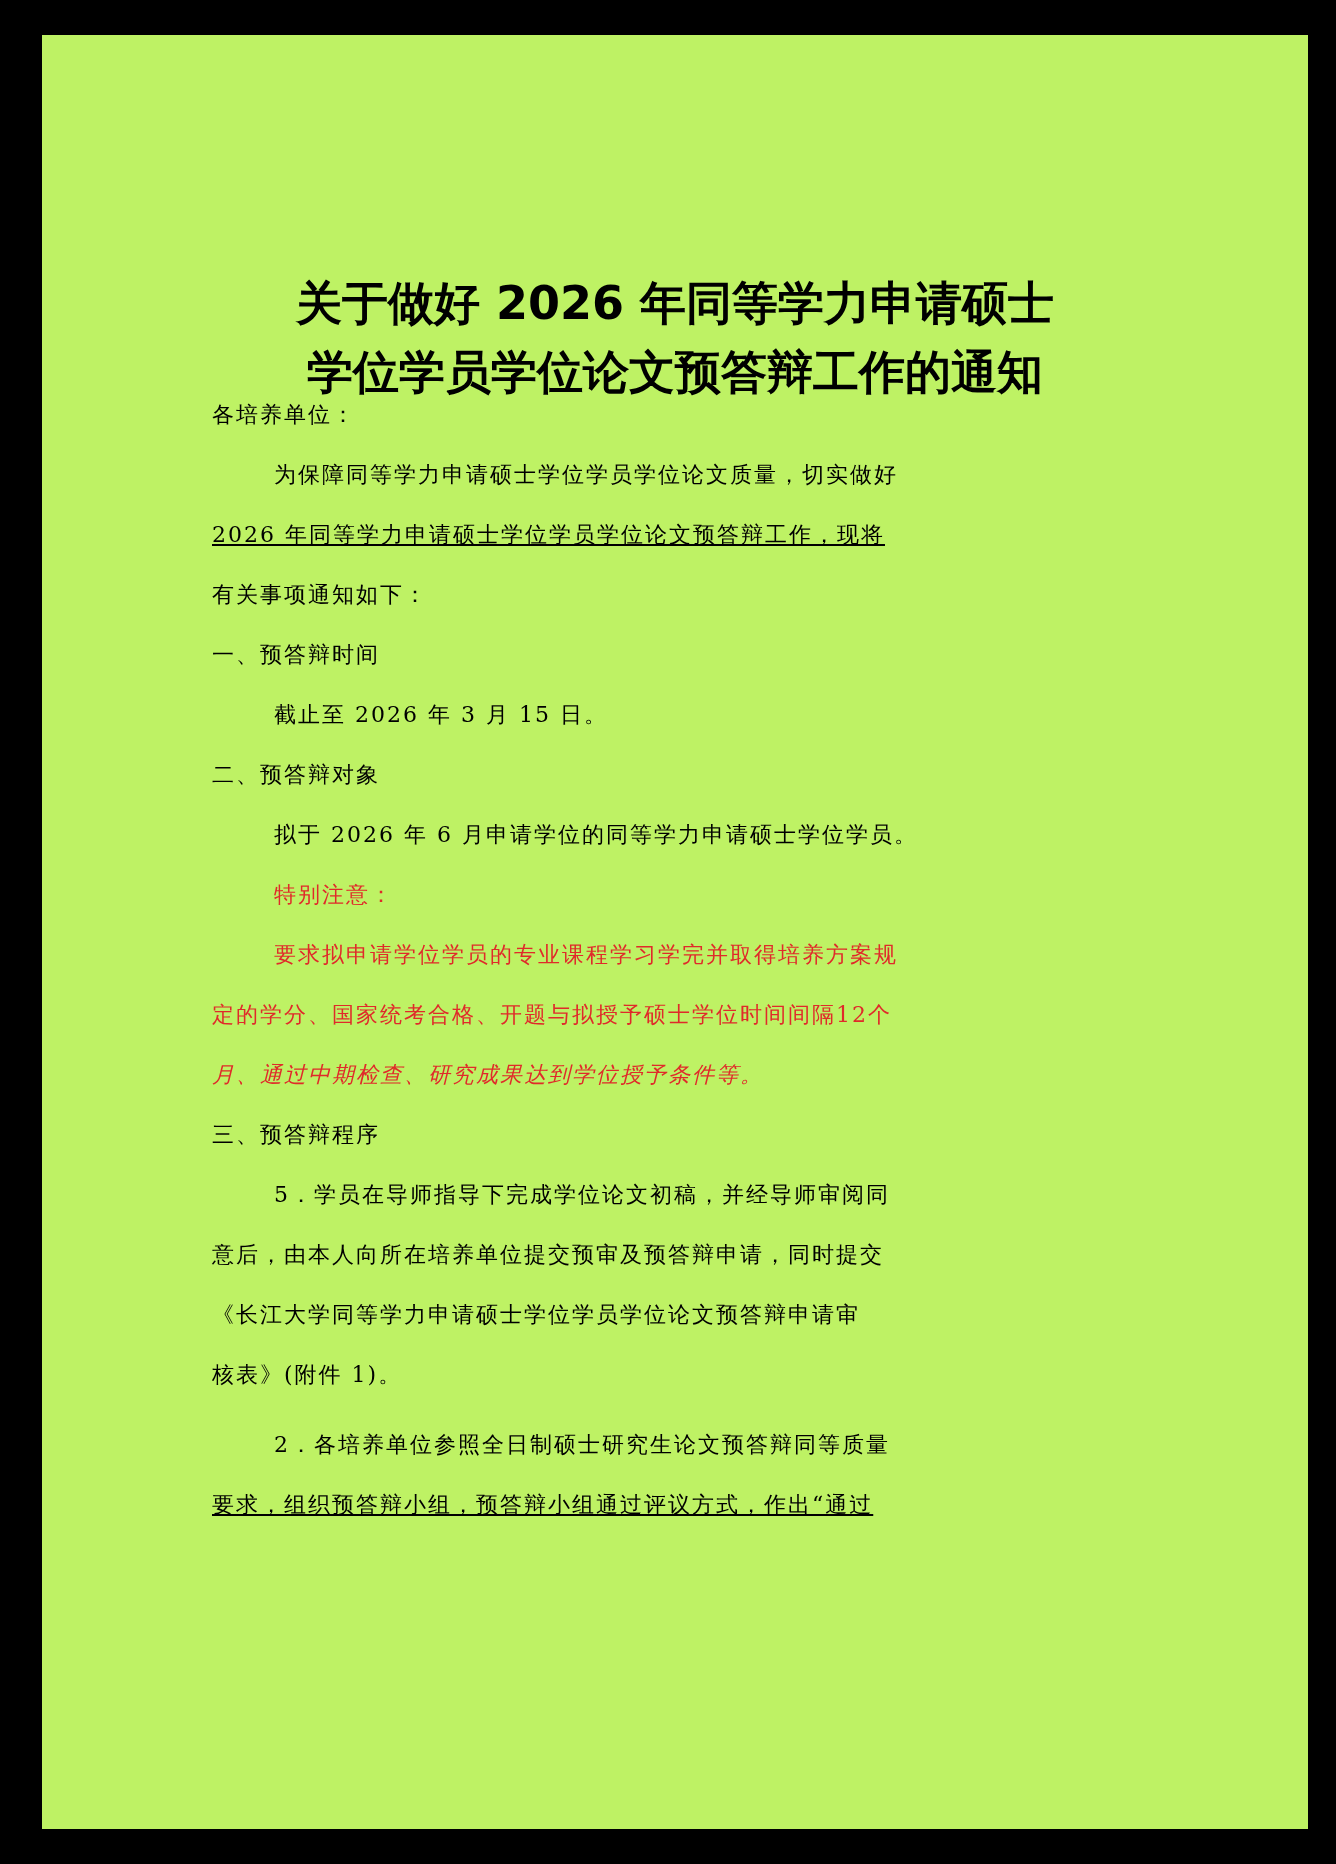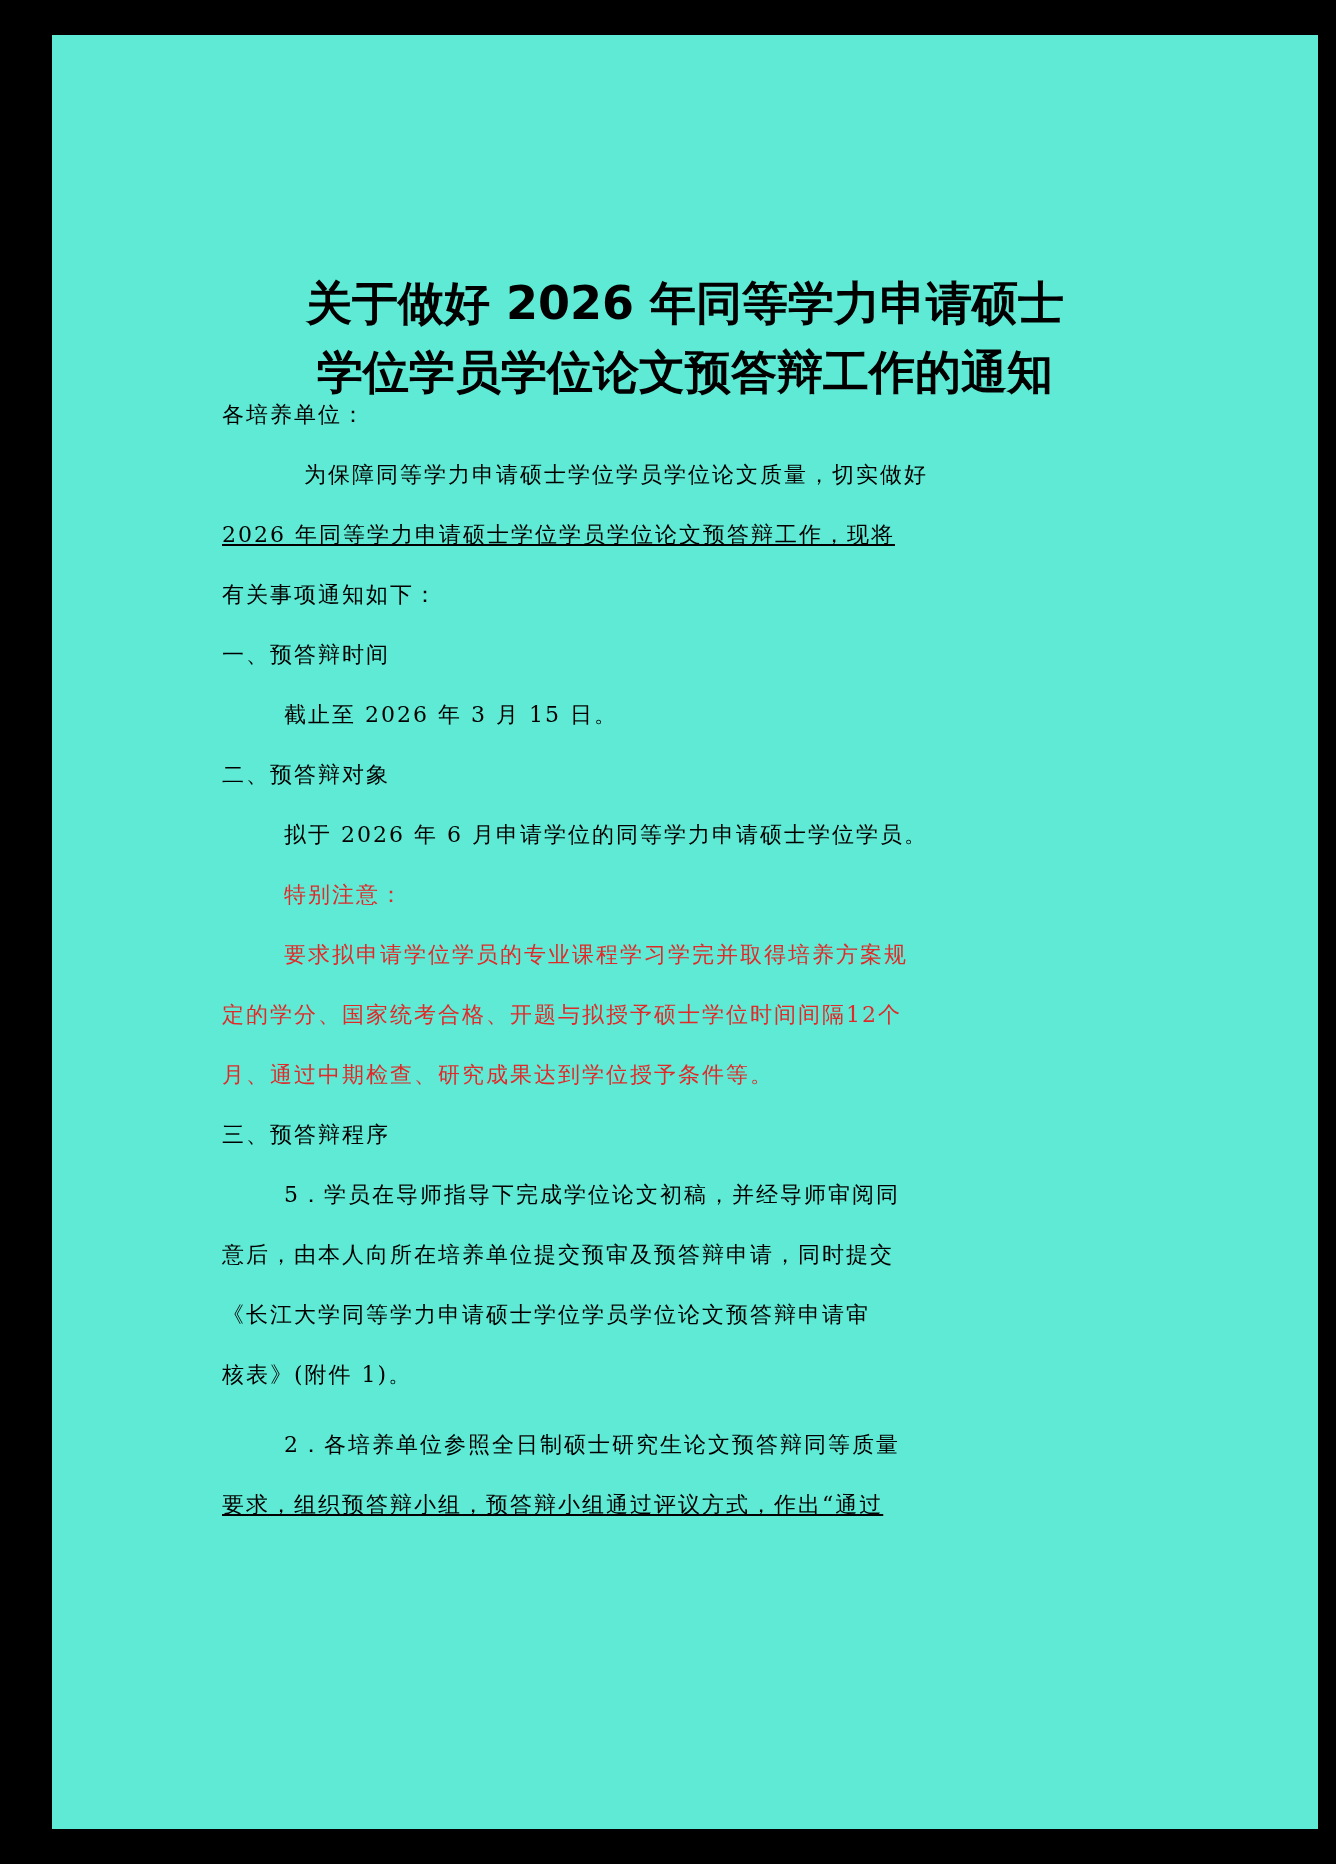--- a/index.html
+++ b/index.html
@@ -15,11 +15,11 @@
   }
   .page {
     position: absolute;
-    left: 52px;
+    left: 42px;
     top: 35px;
     width: 1266px;
     height: 1794px;
-    background: #5eead4;
+    background: #bef264;
     overflow: hidden;
   }
   .title {

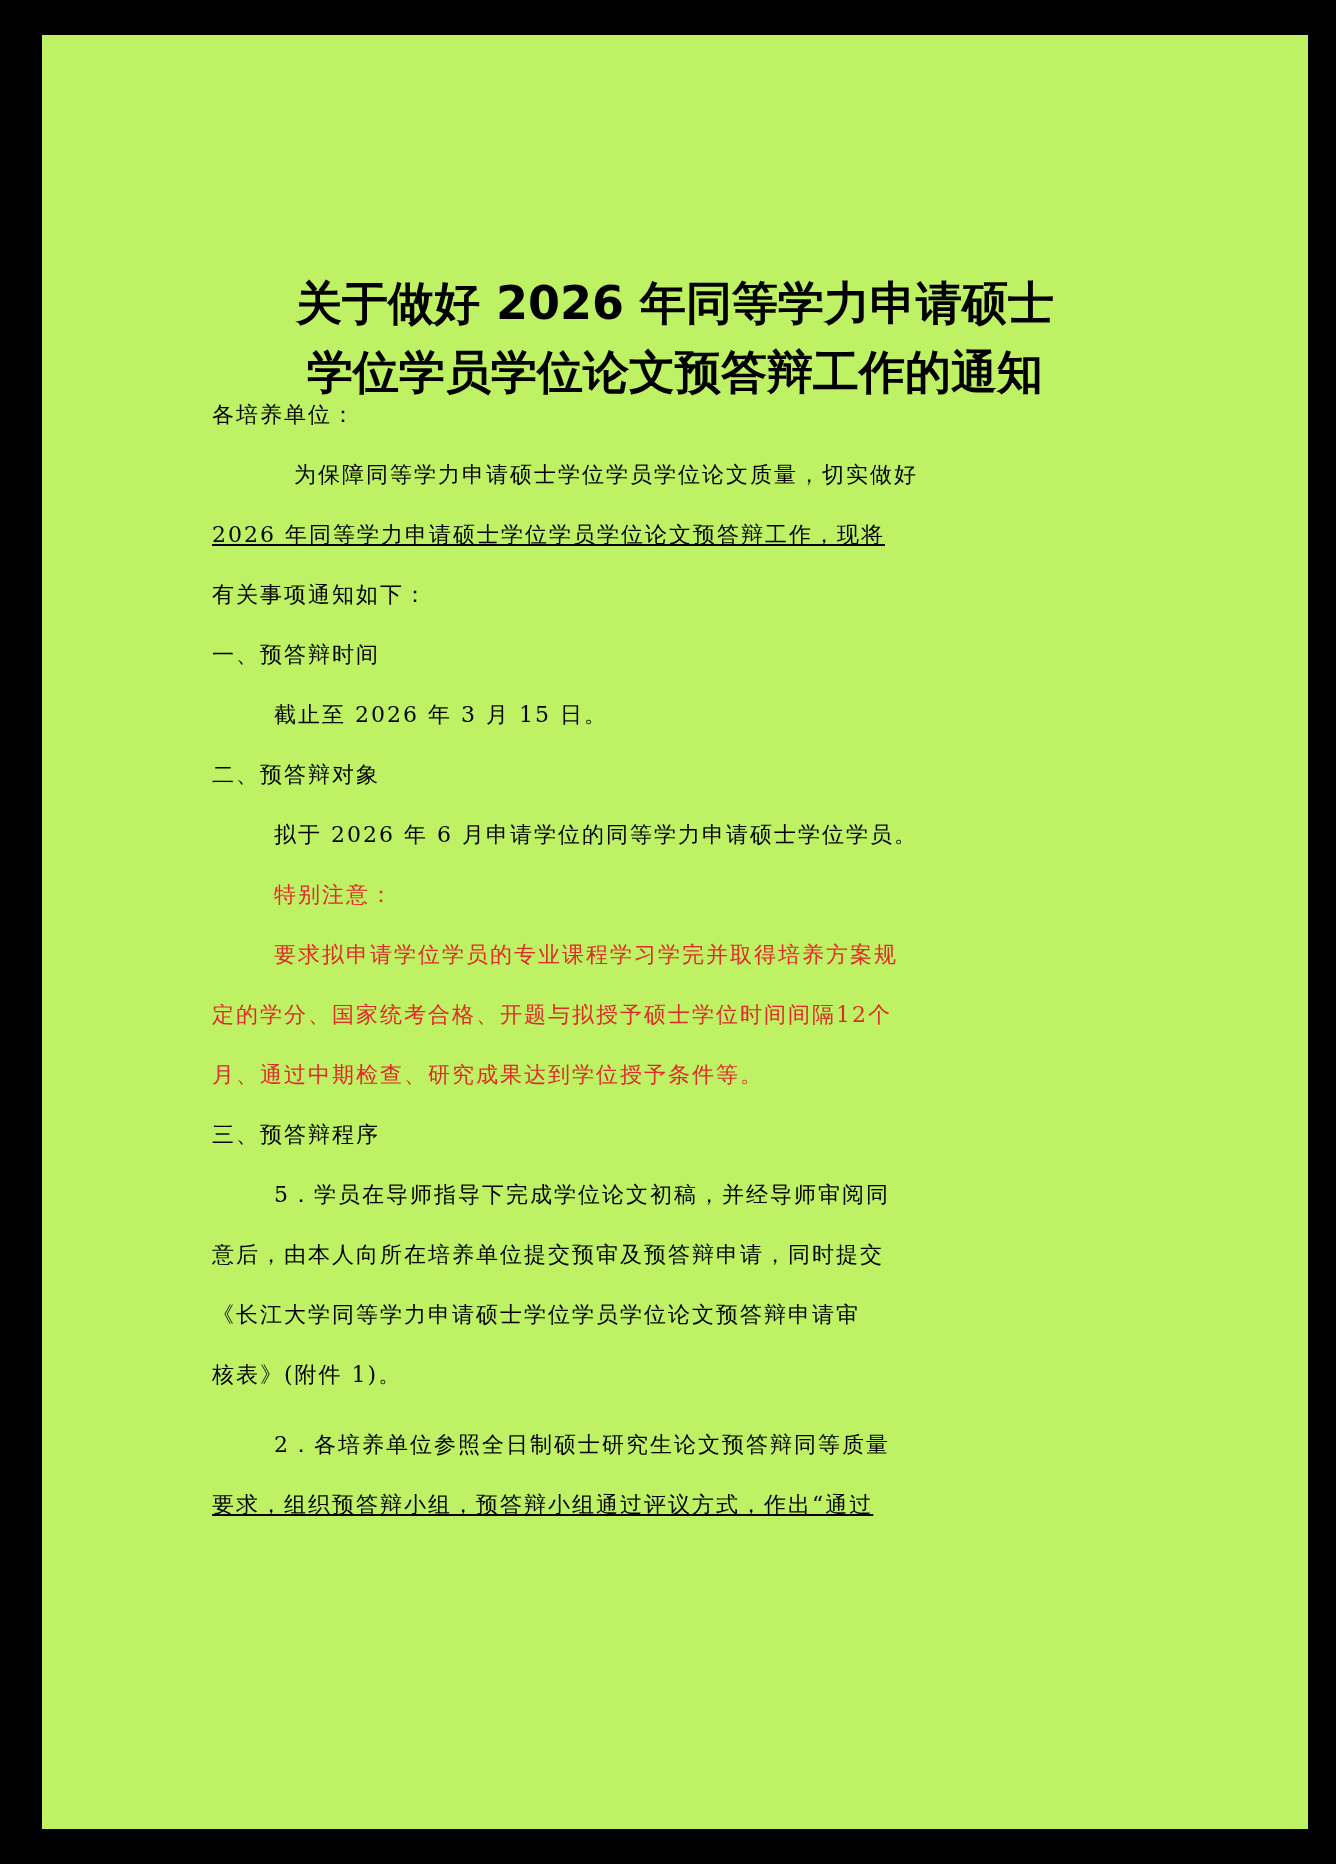--- a/index.html
+++ b/index.html
@@ -60,7 +60,7 @@
 
   <div class="body-text" style="top:365px;">各培养单位：</div>
 
-  <div class="body-text indent" style="top:425px;margin-left:20px;">为保障同等学力申请硕士学位学员学位论文质量，切实做好</div>
+  <div class="body-text indent" style="top:425px;">为保障同等学力申请硕士学位学员学位论文质量，切实做好</div>
   <div class="body-text" style="top:485px;text-decoration:underline;">2026 年同等学力申请硕士学位学员学位论文预答辩工作，现将</div>
   <div class="body-text" style="top:545px;">有关事项通知如下：</div>
 

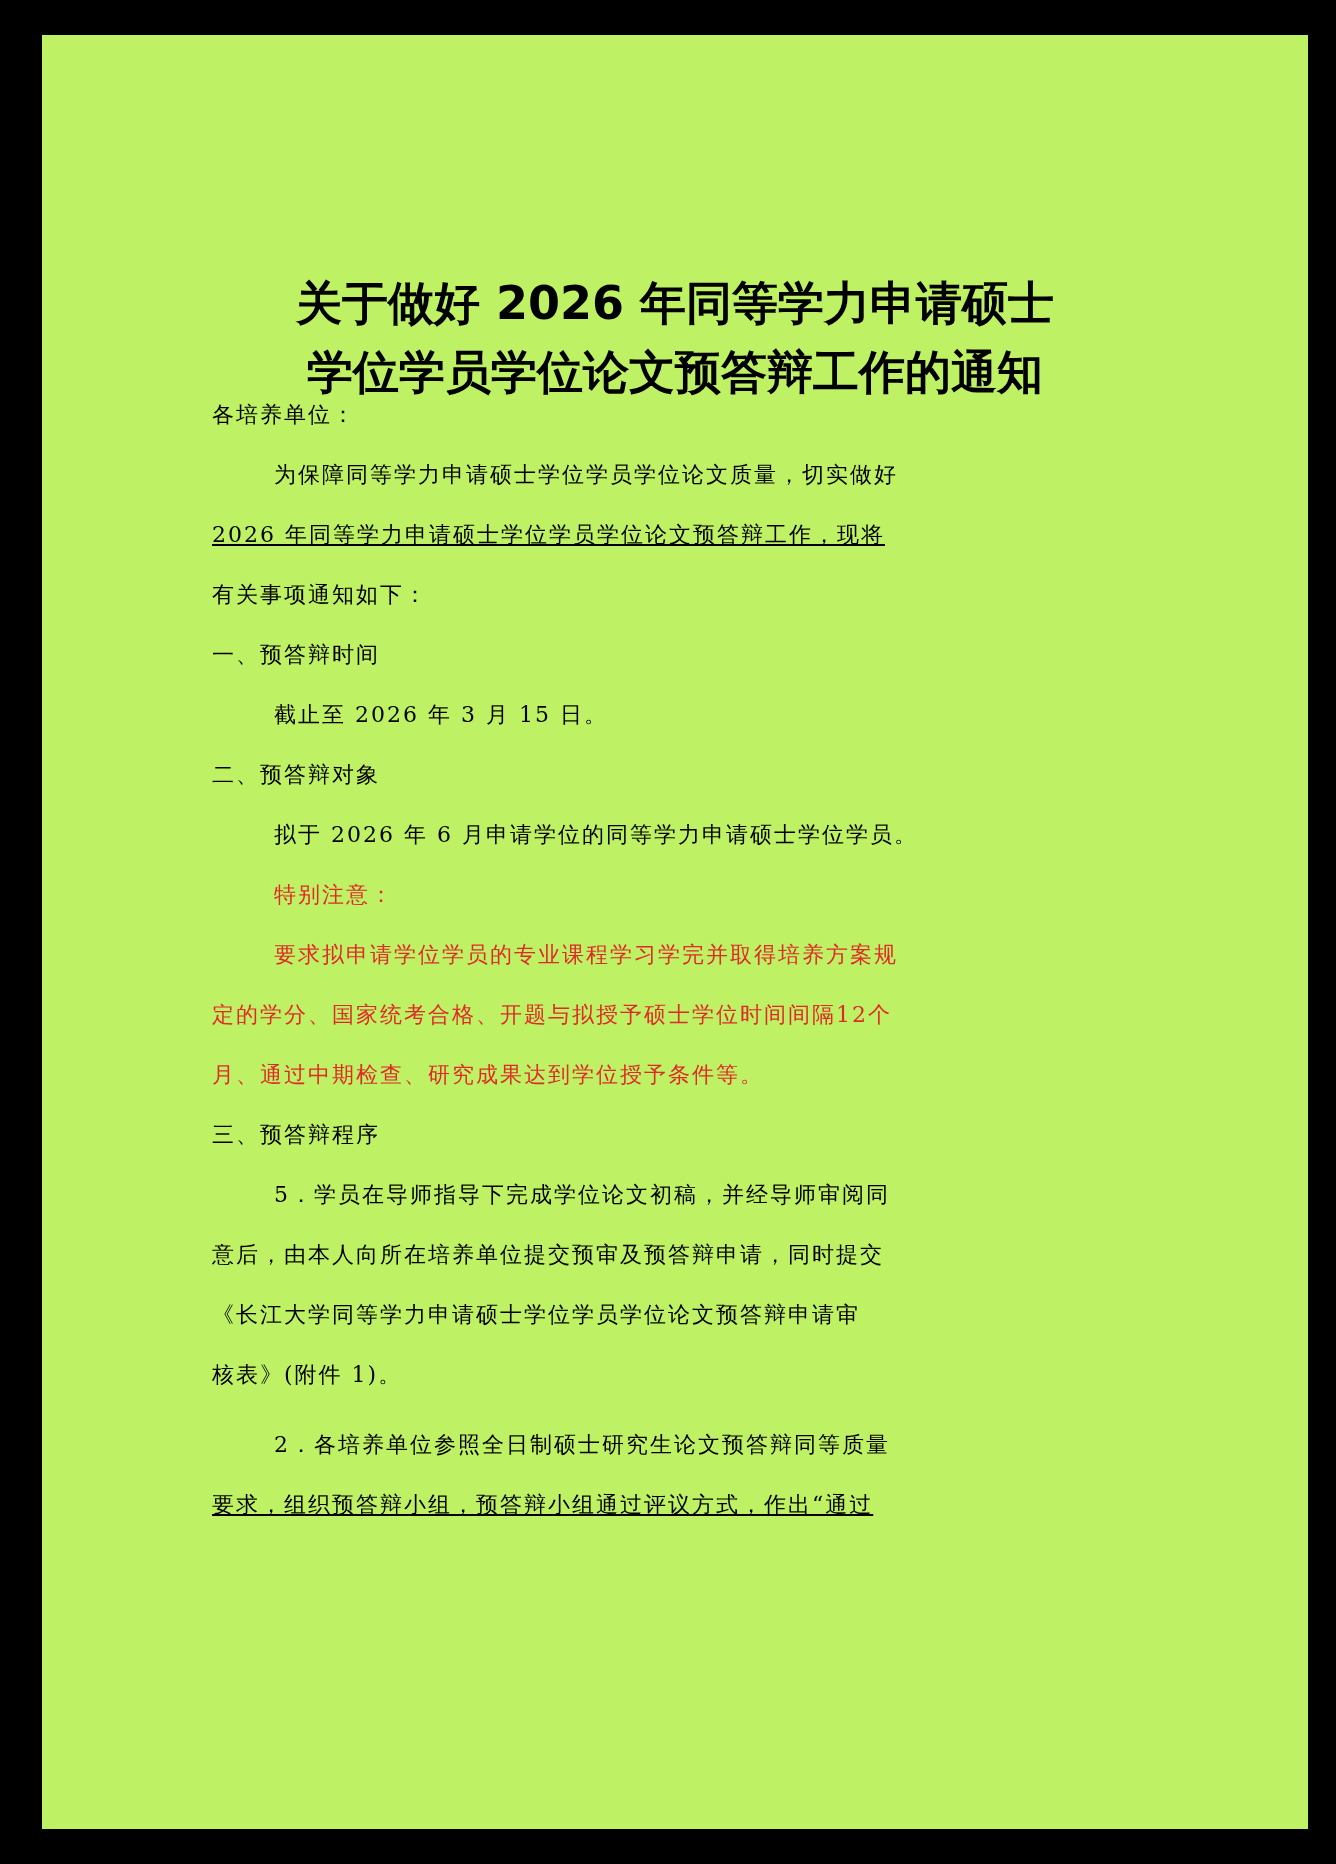--- a/index.html
+++ b/index.html
@@ -73,7 +73,7 @@
   <div class="body-text indent red" style="top:845px;">特别注意：</div>
   <div class="body-text indent red" style="top:905px;">要求拟申请学位学员的专业课程学习学完并取得培养方案规</div>
   <div class="body-text red" style="top:965px;">定的学分、国家统考合格、开题与拟授予硕士学位时间间隔12个</div>
-  <div class="body-text red" style="top:1025px;">月、通过中期检查、研究成果达到学位授予条件等。</div>
+  <div class="body-text red" style="top:1025px;font-style:italic;">月、通过中期检查、研究成果达到学位授予条件等。</div>
 
   <div class="body-text" style="top:1085px;">三、预答辩程序</div>
 

